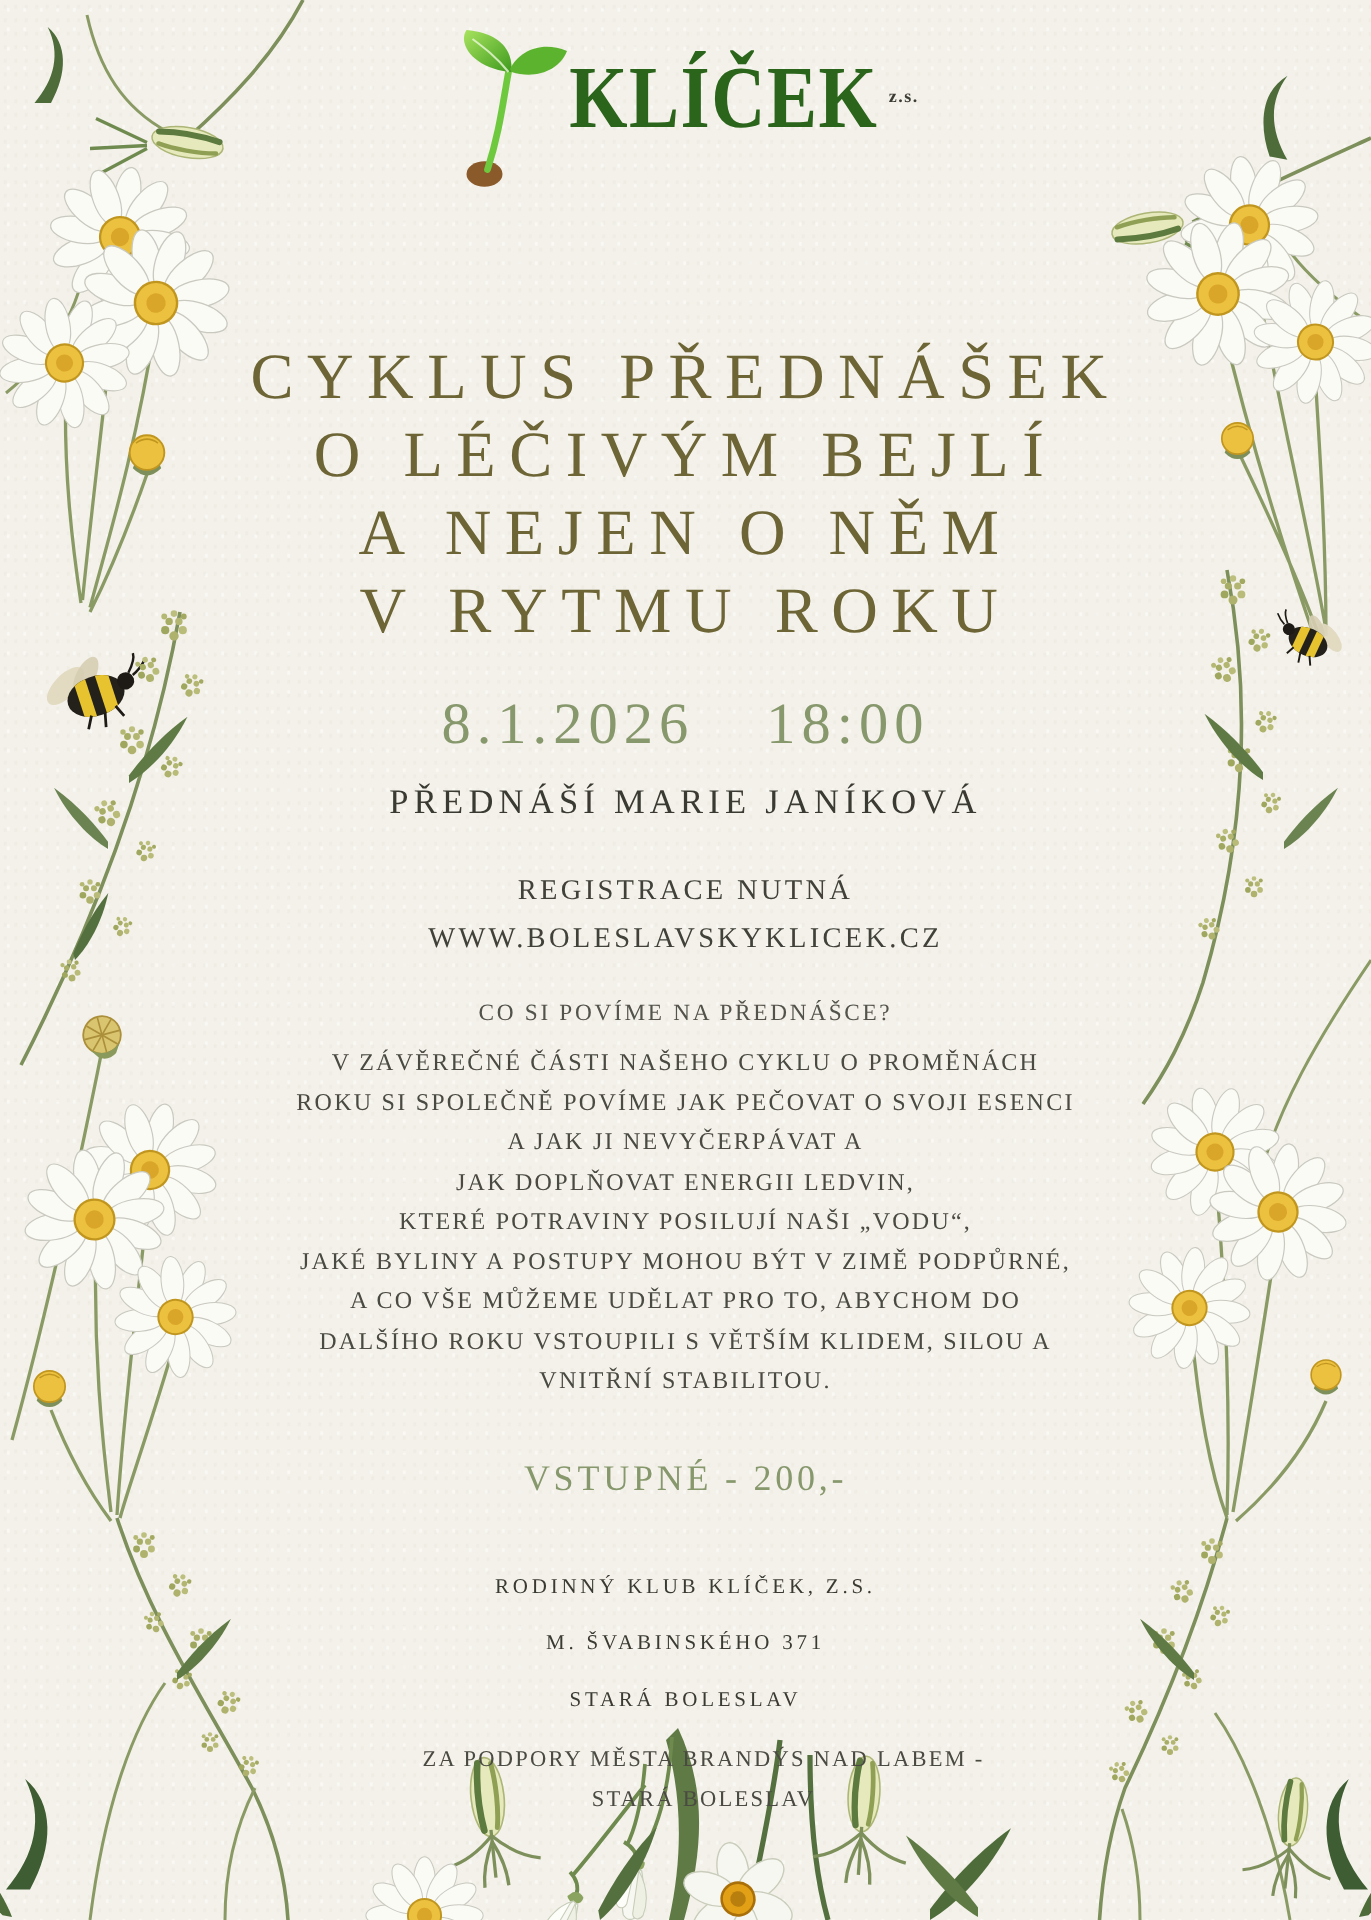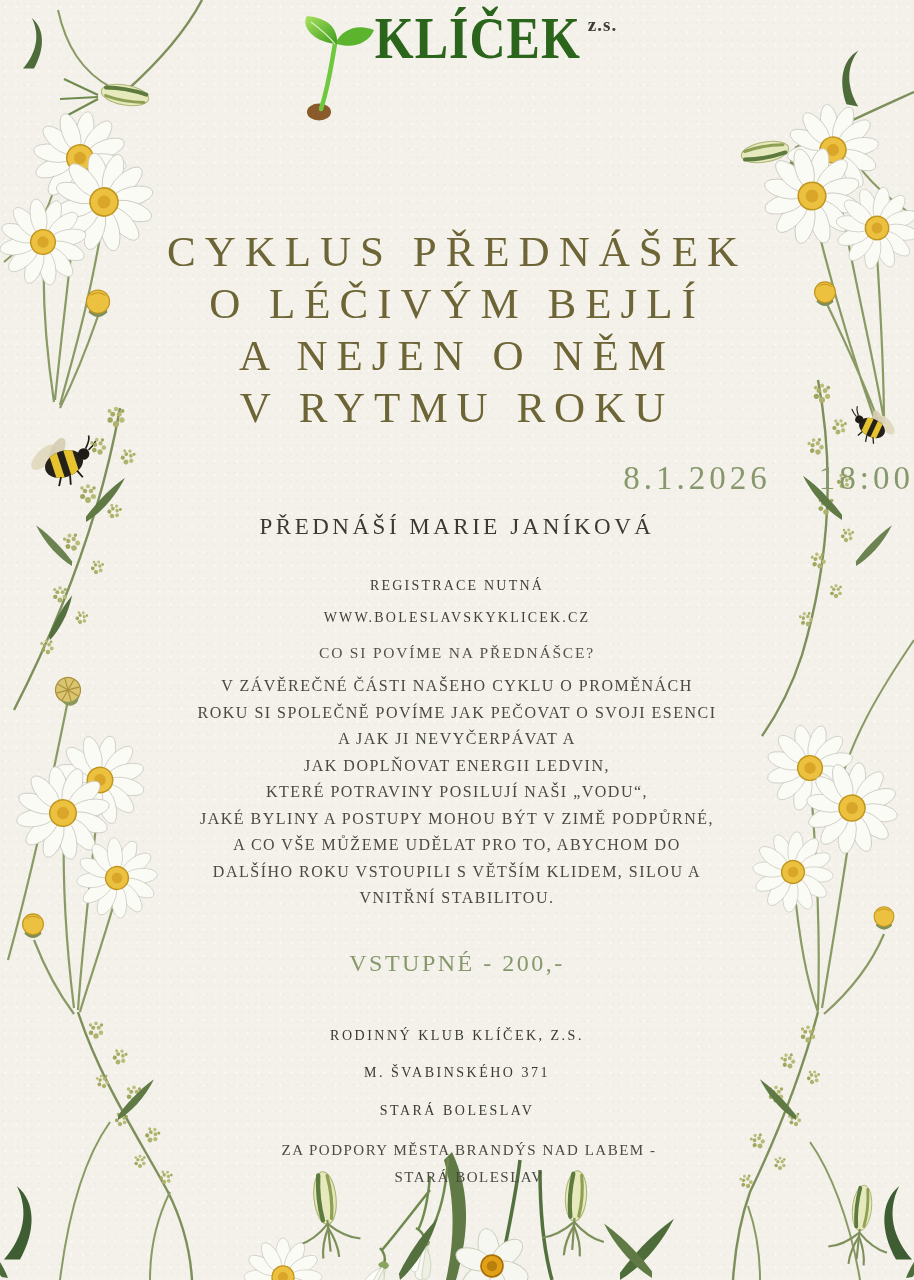--- a/index.html
+++ b/index.html
@@ -14,7 +14,7 @@
   }
   .florals{position:absolute;left:0;top:0;z-index:1;}
   .content{position:relative;z-index:2;text-align:center;color:#3a3a33;}
-  .logo{display:flex;justify-content:center;align-items:flex-start;padding-top:14px;height:112px;}
+  .logo{display:flex;justify-content:center;align-items:center;padding-top:14px;height:112px;}
   .logo .sprout{margin-right:-14px;margin-bottom:-4px;}
   .logo-text{display:inline-block;font-size:50px;font-weight:600;color:#2b651b;
     letter-spacing:1px;transform:scaleY(1.18);transform-origin:50% 100%;}

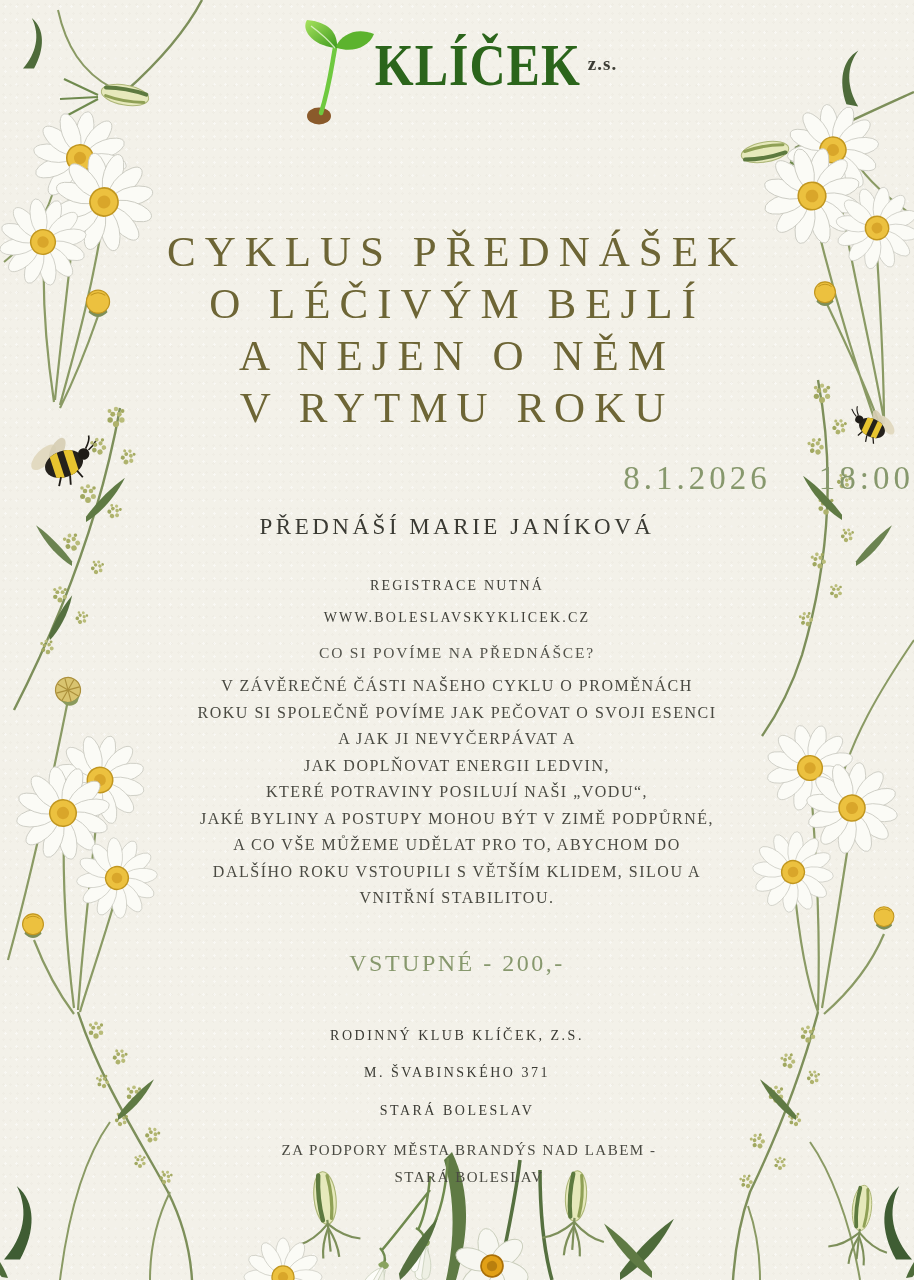--- a/index.html
+++ b/index.html
@@ -18,7 +18,7 @@
   .logo .sprout{margin-right:-14px;margin-bottom:-4px;}
   .logo-text{display:inline-block;font-size:50px;font-weight:600;color:#2b651b;
     letter-spacing:1px;transform:scaleY(1.18);transform-origin:50% 100%;}
-  .logo-suffix{font-size:19px;font-weight:600;color:#3c3c34;margin-left:7px;margin-bottom:12px;letter-spacing:1px;}
+  .logo-suffix{font-size:12px;font-weight:600;color:#3c3c34;margin-left:7px;margin-bottom:12px;letter-spacing:1px;}
   .title{margin-top:100px;font-size:43px;line-height:52px;letter-spacing:9px;color:#6d6535;font-weight:400;}
   .date-row{margin-top:26px;display:flex;justify-content:flex-end;gap:48px;
     font-size:33px;letter-spacing:4px;color:#87986d;}

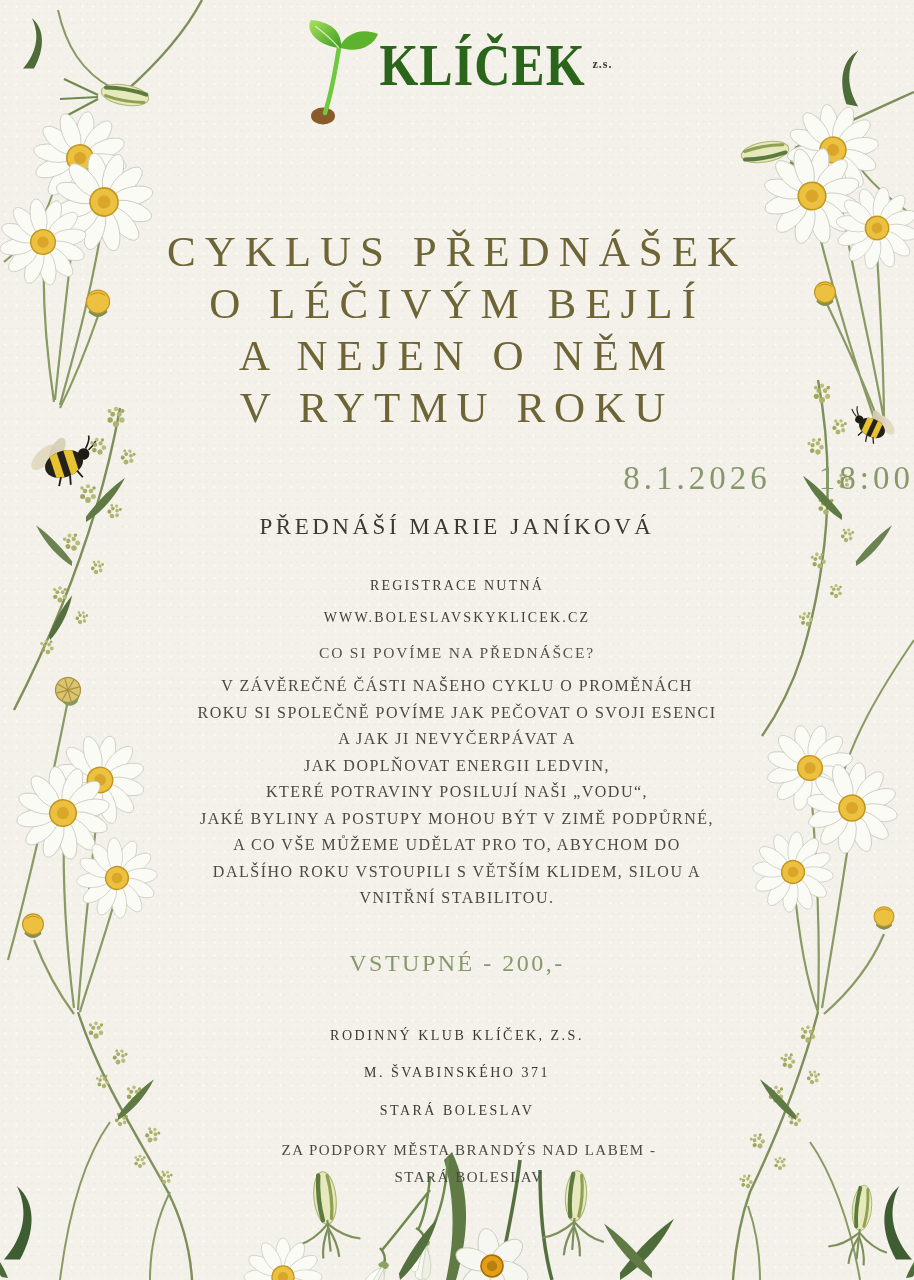--- a/index.html
+++ b/index.html
@@ -20,8 +20,8 @@
     letter-spacing:1px;transform:scaleY(1.18);transform-origin:50% 100%;}
   .logo-suffix{font-size:12px;font-weight:600;color:#3c3c34;margin-left:7px;margin-bottom:12px;letter-spacing:1px;}
   .title{margin-top:100px;font-size:43px;line-height:52px;letter-spacing:9px;color:#6d6535;font-weight:400;}
-  .date-row{margin-top:26px;display:flex;justify-content:flex-end;gap:48px;
-    font-size:33px;letter-spacing:4px;color:#87986d;}
+  .date-row{margin-top:26px;display:flex;justify-content:center;gap:48px;
+    font-size:39px;letter-spacing:4px;color:#87986d;}
   .speaker{margin-top:17px;font-size:23px;letter-spacing:3.5px;color:#3a3a33;}
   .registration{margin-top:30px;font-size:14px;letter-spacing:2.2px;line-height:32px;color:#41413a;}
   .about-heading{margin-top:10px;font-size:15.5px;letter-spacing:1.8px;color:#53534b;}

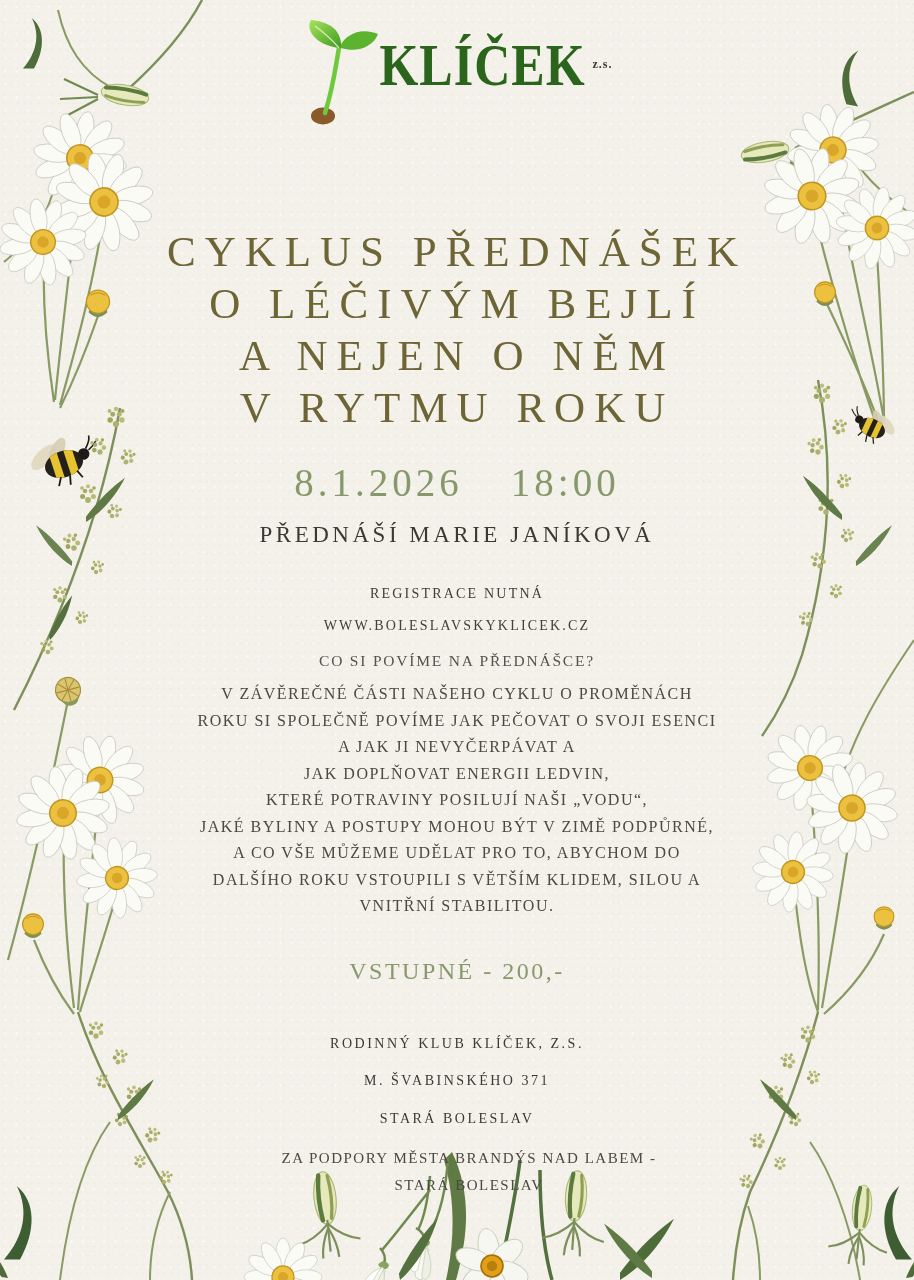--- a/index.html
+++ b/index.html
@@ -23,7 +23,7 @@
   .date-row{margin-top:26px;display:flex;justify-content:center;gap:48px;
     font-size:39px;letter-spacing:4px;color:#87986d;}
   .speaker{margin-top:17px;font-size:23px;letter-spacing:3.5px;color:#3a3a33;}
-  .registration{margin-top:30px;font-size:14px;letter-spacing:2.2px;line-height:32px;color:#41413a;}
+  .registration{margin-top:30px;font-size:19px;letter-spacing:2.2px;line-height:32px;color:#41413a;}
   .about-heading{margin-top:10px;font-size:15.5px;letter-spacing:1.8px;color:#53534b;}
   .about-body{margin-top:11px;font-size:16px;letter-spacing:1.5px;line-height:26.5px;color:#4a4a42;}
   .price{margin-top:38px;font-size:24px;letter-spacing:2.5px;color:#87986d;}

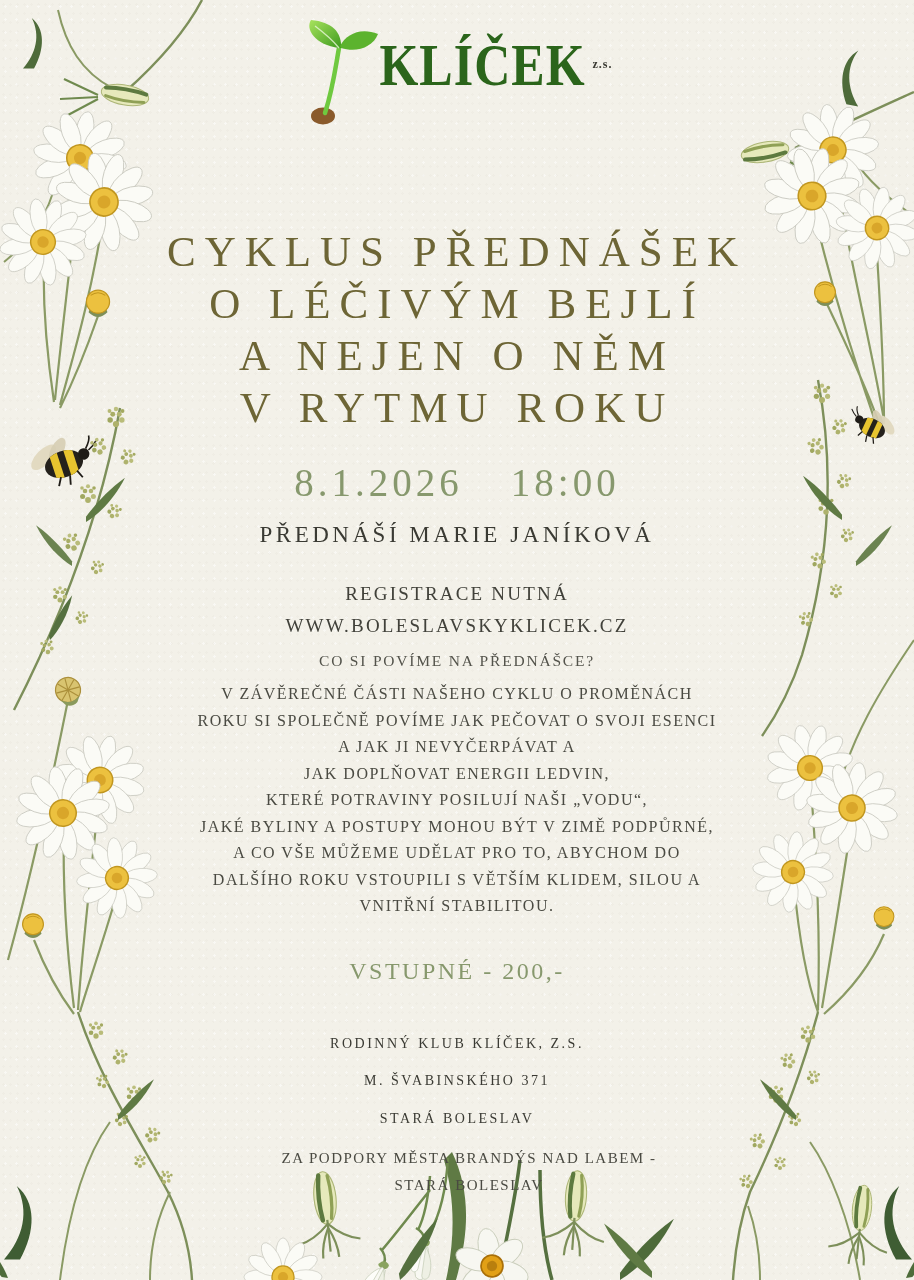--- a/index.html
+++ b/index.html
@@ -24,7 +24,7 @@
     font-size:39px;letter-spacing:4px;color:#87986d;}
   .speaker{margin-top:17px;font-size:23px;letter-spacing:3.5px;color:#3a3a33;}
   .registration{margin-top:30px;font-size:19px;letter-spacing:2.2px;line-height:32px;color:#41413a;}
-  .about-heading{margin-top:10px;font-size:15.5px;letter-spacing:1.8px;color:#53534b;}
+  .about-heading{margin-top:25px;font-size:15.5px;letter-spacing:1.8px;color:#53534b;}
   .about-body{margin-top:11px;font-size:16px;letter-spacing:1.5px;line-height:26.5px;color:#4a4a42;}
   .price{margin-top:38px;font-size:24px;letter-spacing:2.5px;color:#87986d;}
   .venue{margin-top:40px;font-size:14px;letter-spacing:2.5px;line-height:37.5px;color:#3a3a33;}

